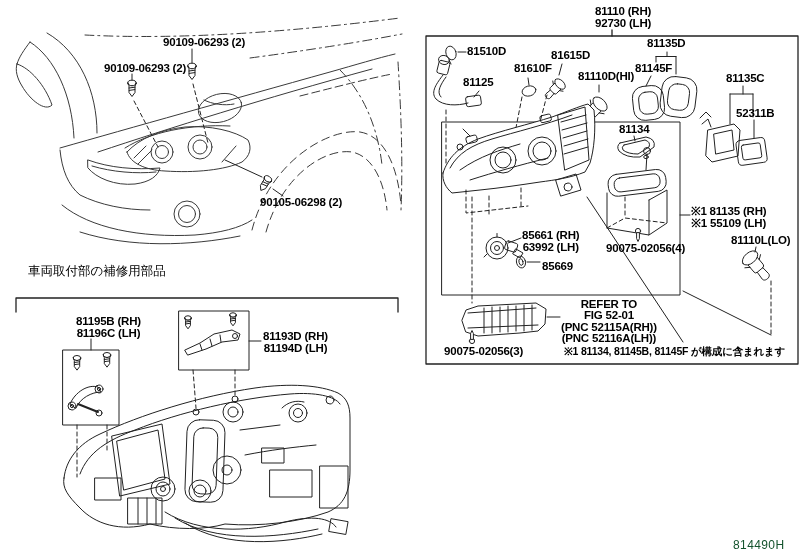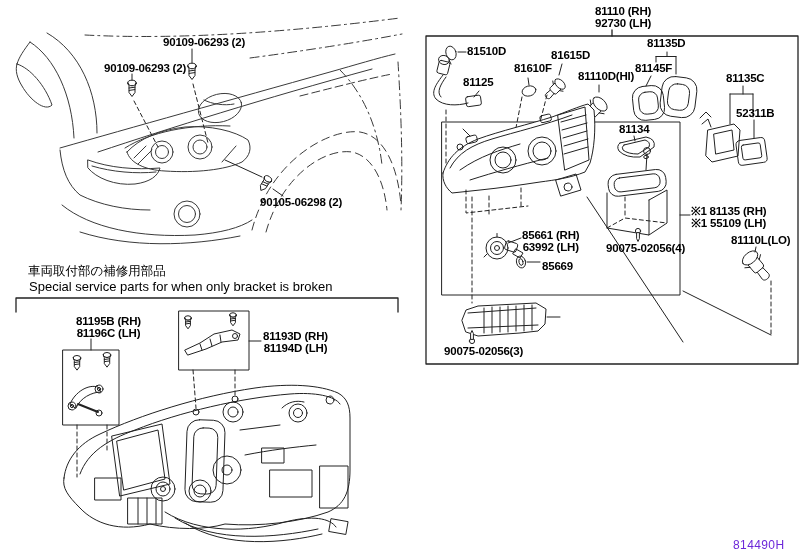--- a/index.html
+++ b/index.html
@@ -328,7 +328,6 @@
   <div class="lbl" style="left:260px;top:197px">90105-06298 (2)</div>
 
   <div class="heading-jp" style="left:28px;top:263px">車両取付部の補修用部品</div>
-  <div class="heading-en" style="left:29px;top:279px">Special service parts for when only bracket is broken</div>
 
   <div class="lbl" style="left:76px;top:316px">
     <span class="ln">81195B (RH)</span>

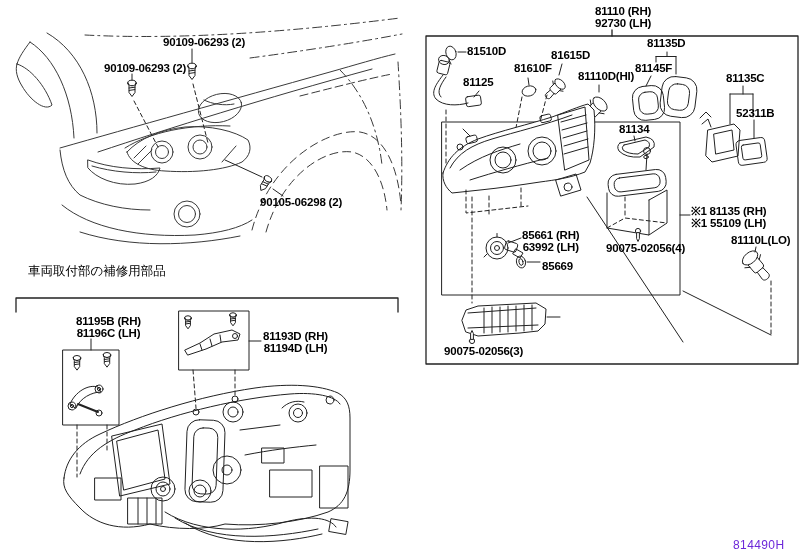--- a/index.html
+++ b/index.html
@@ -367,6 +367,12 @@
   </div>
   <div class="lbl" style="left:731px;top:235px">81110L(LO)</div>
 
+  <div class="lbl" style="left:561px;top:299px;line-height:11.4px">
+    <span class="ln">REFER TO</span>
+    <span class="ln">FIG 52-01</span>
+    <span class="ln">(PNC 52115A(RH))</span>
+    <span class="ln">(PNC 52116A(LH))</span>
+  </div>
 
   <div class="lbl" style="left:444px;top:346px">90075-02056(3)</div>
 

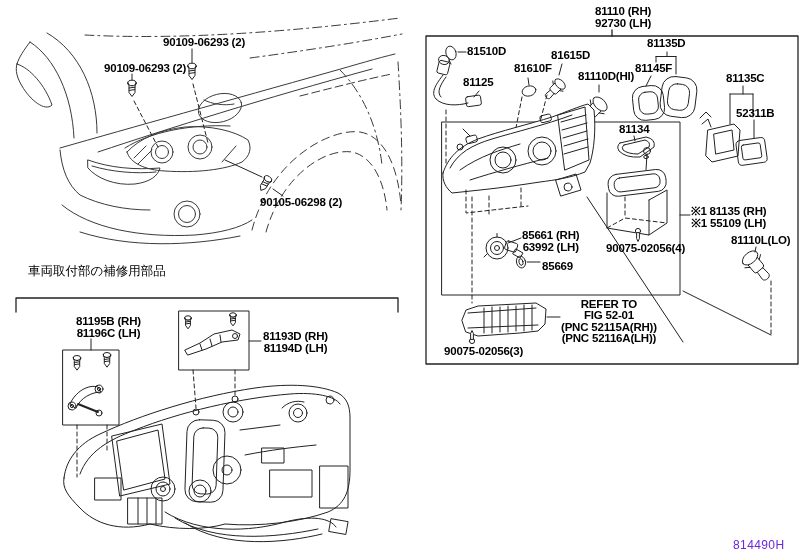--- a/index.html
+++ b/index.html
@@ -375,6 +375,7 @@
   </div>
 
   <div class="lbl" style="left:444px;top:346px">90075-02056(3)</div>
+  <div class="lbl small" style="left:564px;top:346px">※1 81134, 81145B, 81145F が構成に含まれます</div>
 
   <div class="footer" style="left:733px;top:538px">814490H</div>
 

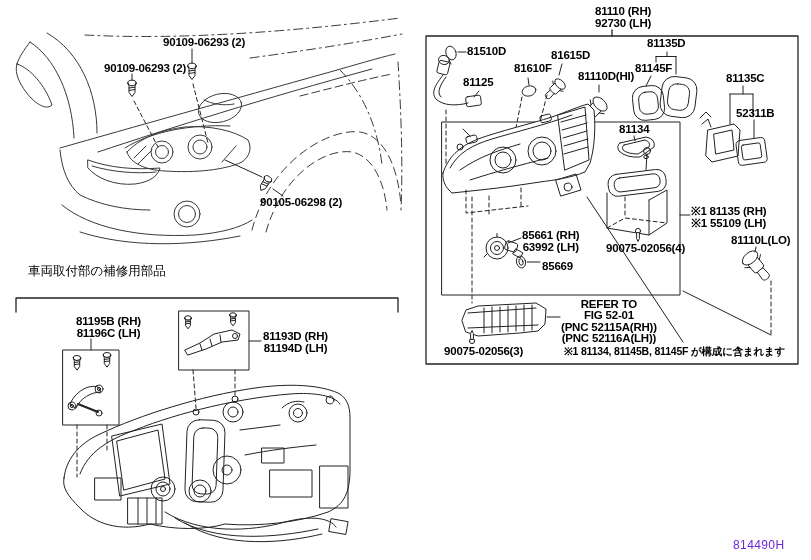--- a/index.html
+++ b/index.html
@@ -12,7 +12,7 @@
   .small{font-size:10.5px;line-height:11px;}
   .heading-jp{position:absolute;z-index:2;font-weight:normal;font-size:12.5px;white-space:nowrap;}
   .heading-en{position:absolute;z-index:2;font-weight:normal;font-size:13px;white-space:nowrap;}
-  .footer{position:absolute;z-index:2;font-weight:normal;font-size:12px;letter-spacing:.4px;color:#6d28d9;}
+  .footer{position:absolute;z-index:2;font-weight:normal;font-size:12px;letter-spacing:.4px;color:#14532d;}
   svg *{vector-effect:non-scaling-stroke;}
 </style>
 </head>

